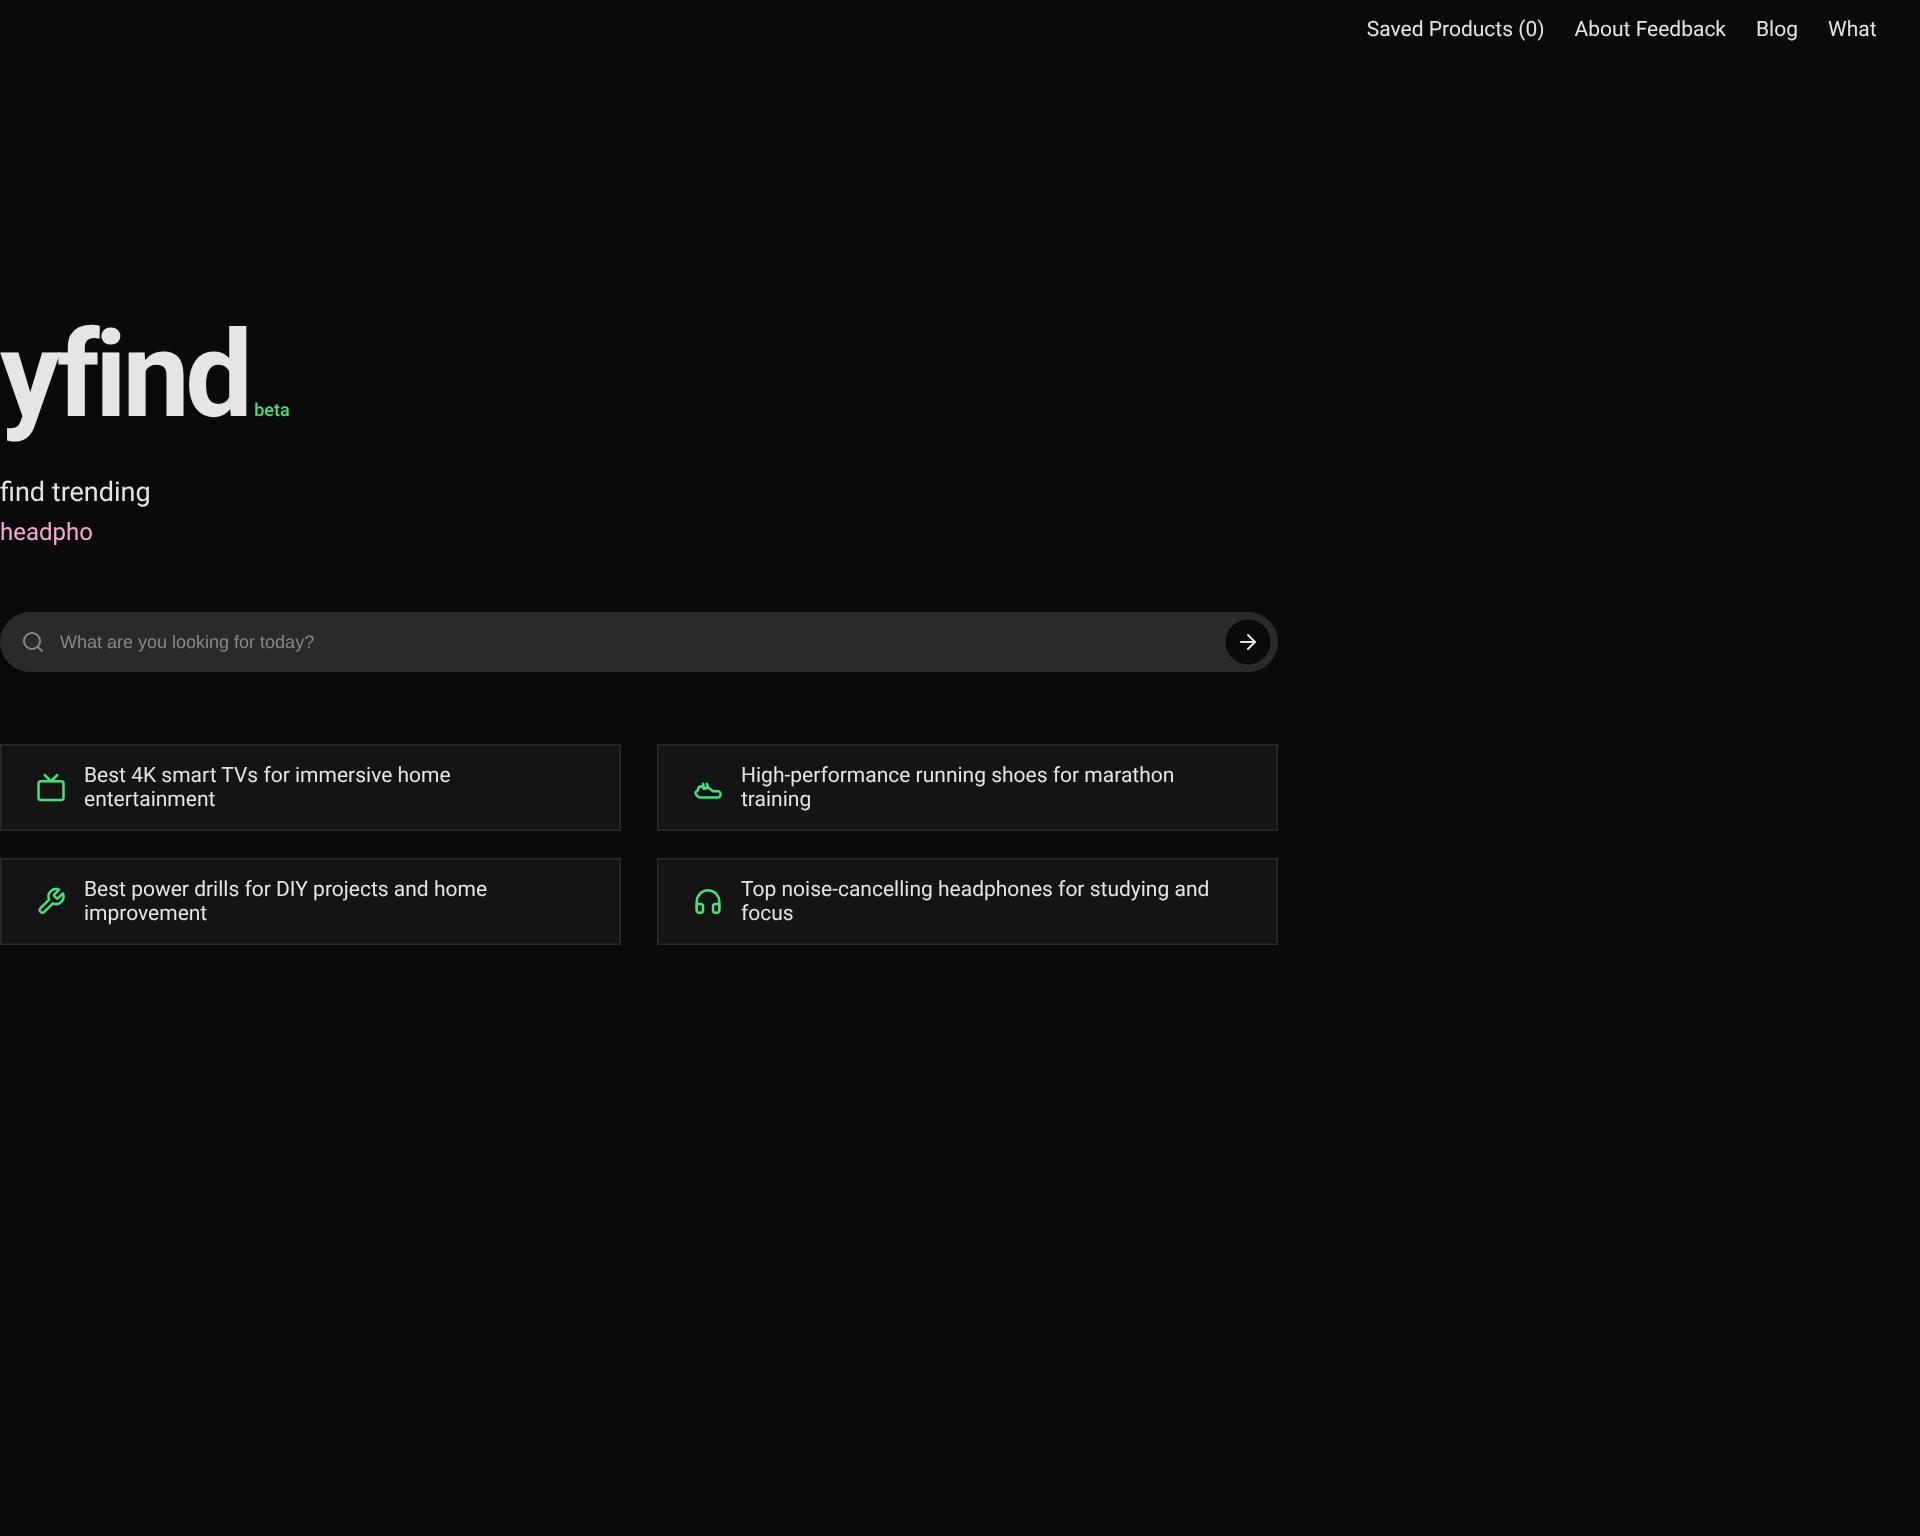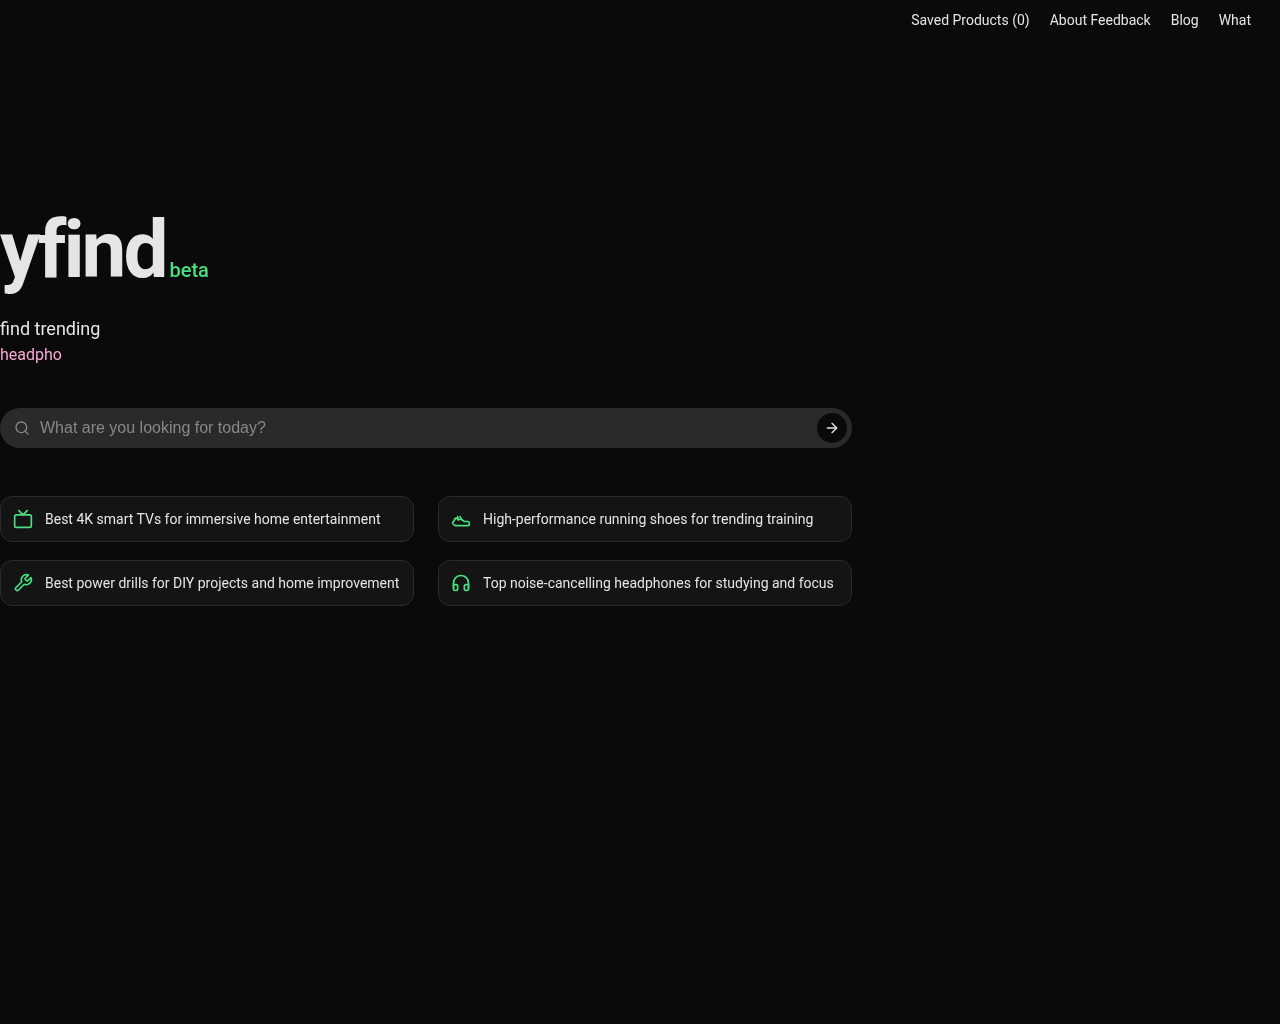--- a/index.html
+++ b/index.html
@@ -54,7 +54,7 @@
     }
     
     .beta-badge {
-      font-size: 20px;
+      font-size: 12px;
       font-weight: 500;
       color: #4ade80;
     }

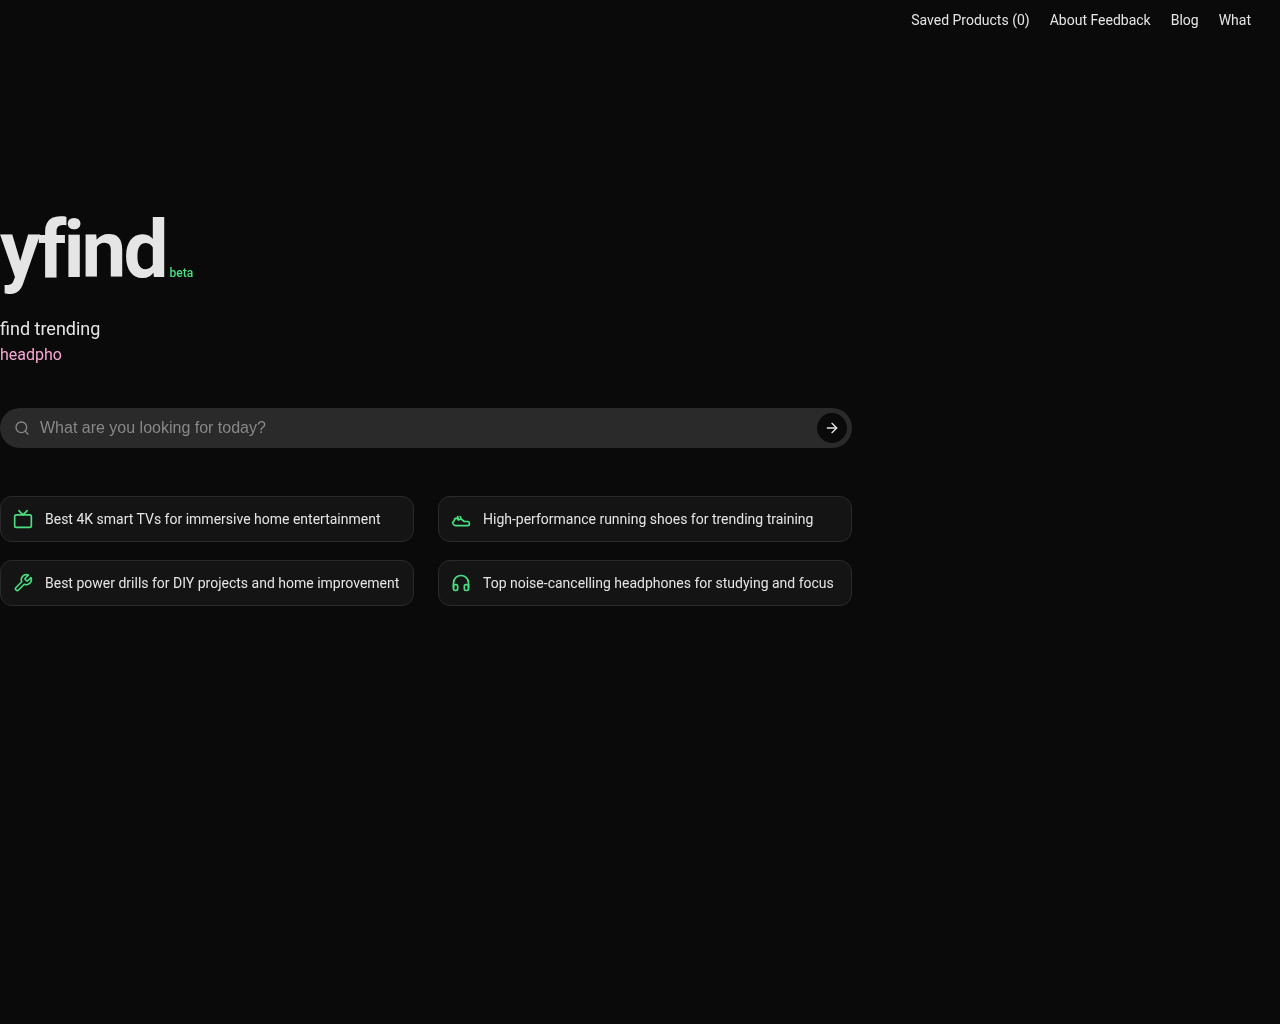--- a/index.html
+++ b/index.html
@@ -91,7 +91,7 @@
       border-radius: 20px;
       padding: 0 48px 0 40px;
       color: #e5e5e5;
-      font-size: 16px;
+      font-size: 12px;
       outline: none;
     }
     

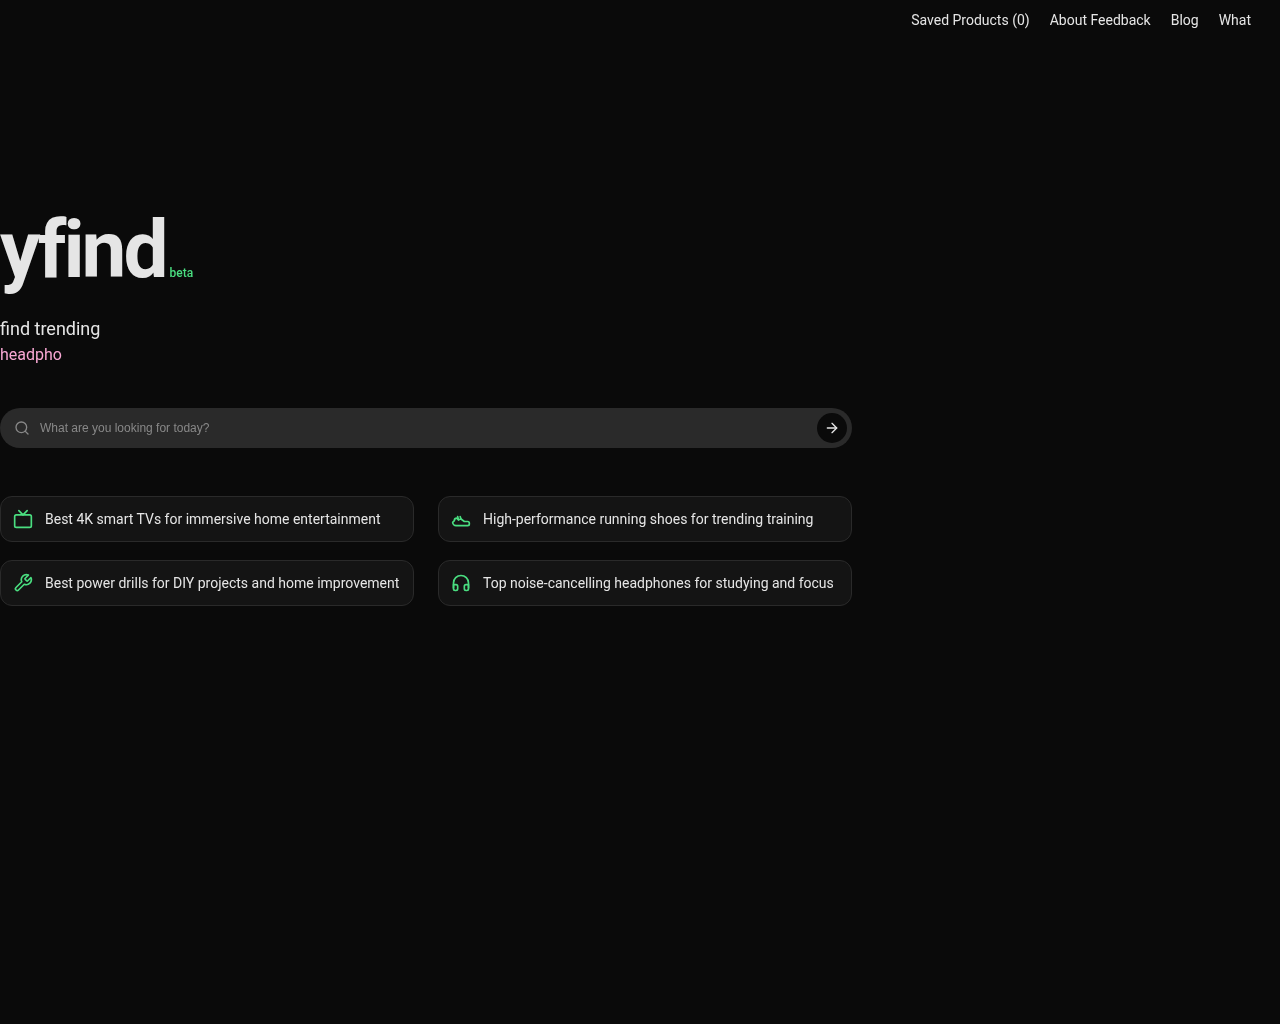--- a/index.html
+++ b/index.html
@@ -139,10 +139,10 @@
       display: flex;
       align-items: center;
       gap: 12px;
-      padding: 12px 12px;
+      padding: 12px 23px;
       background-color: #141414;
       border: 1px solid #2a2a2a;
-      border-radius: 12px;
+      border-radius: 0;
       cursor: pointer;
     }
     

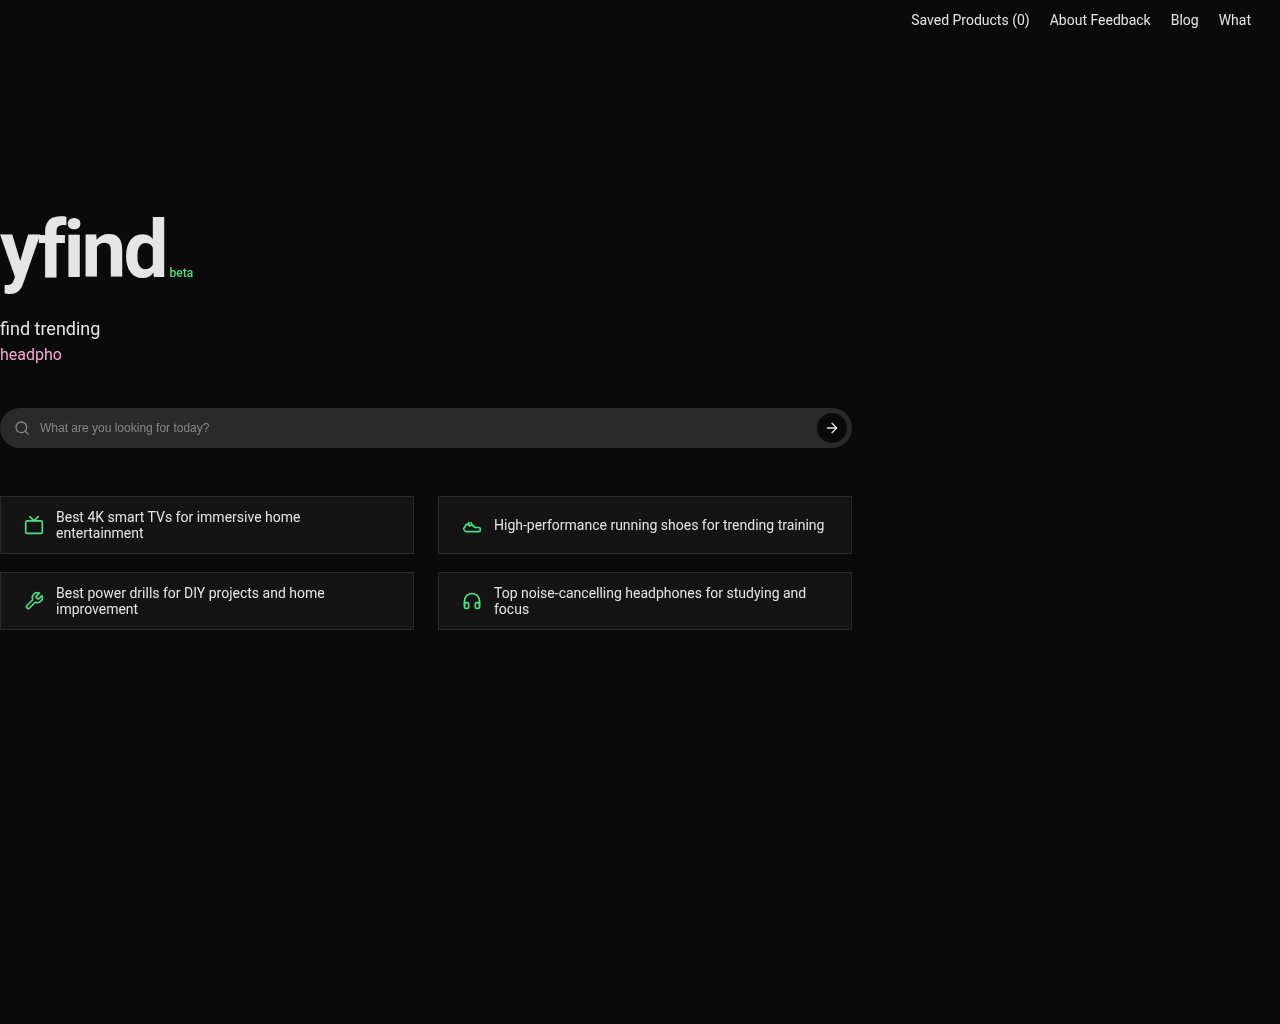--- a/index.html
+++ b/index.html
@@ -220,7 +220,7 @@
           <path d="M12 12l-1-3"></path>
         </svg>
       </span>
-      <span class="suggestion-text">High-performance running shoes for trending training</span>
+      <span class="suggestion-text">High-performance running shoes for marathon training</span>
     </div>
 
     <div class="suggestion-card">

